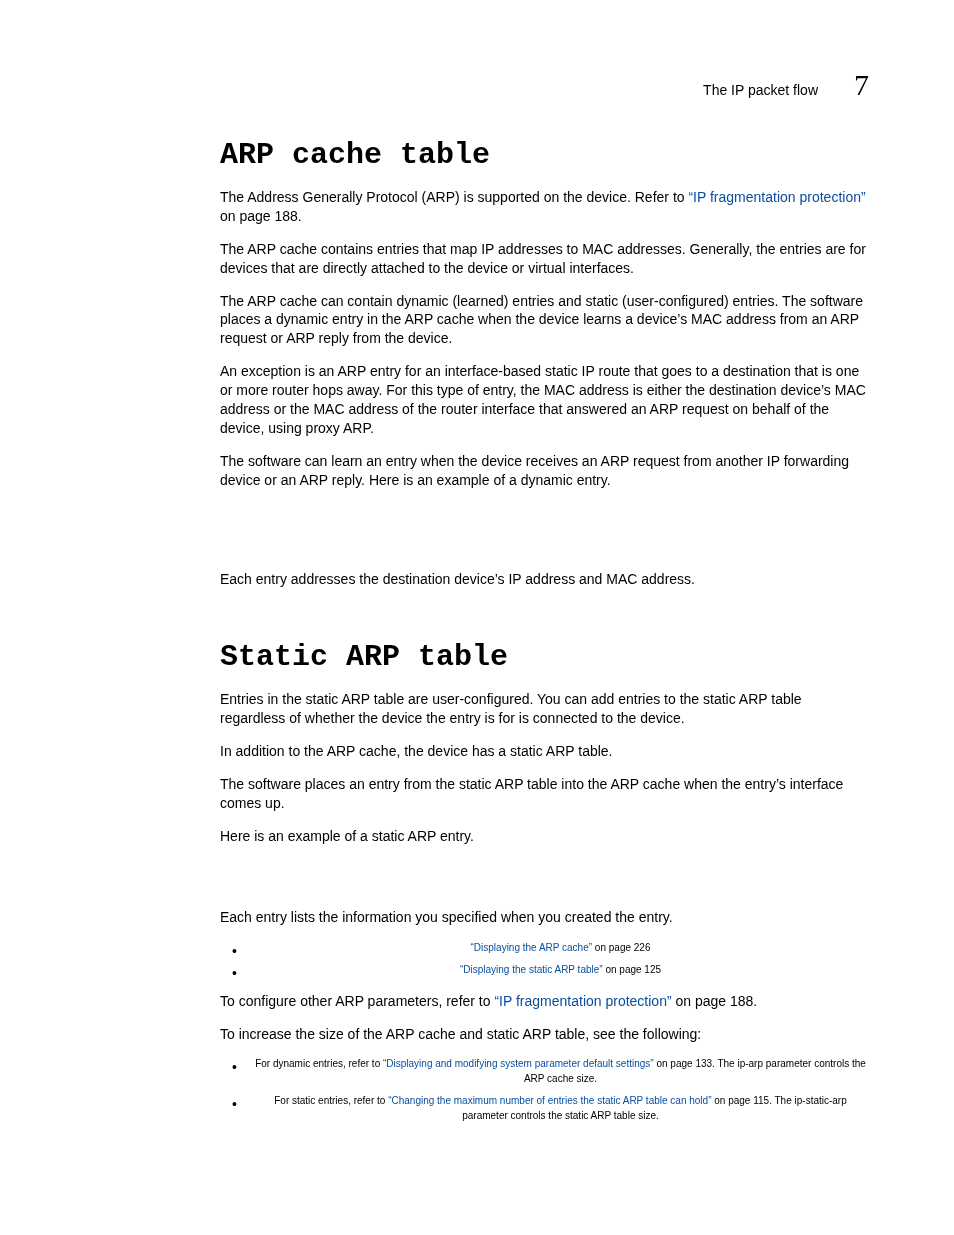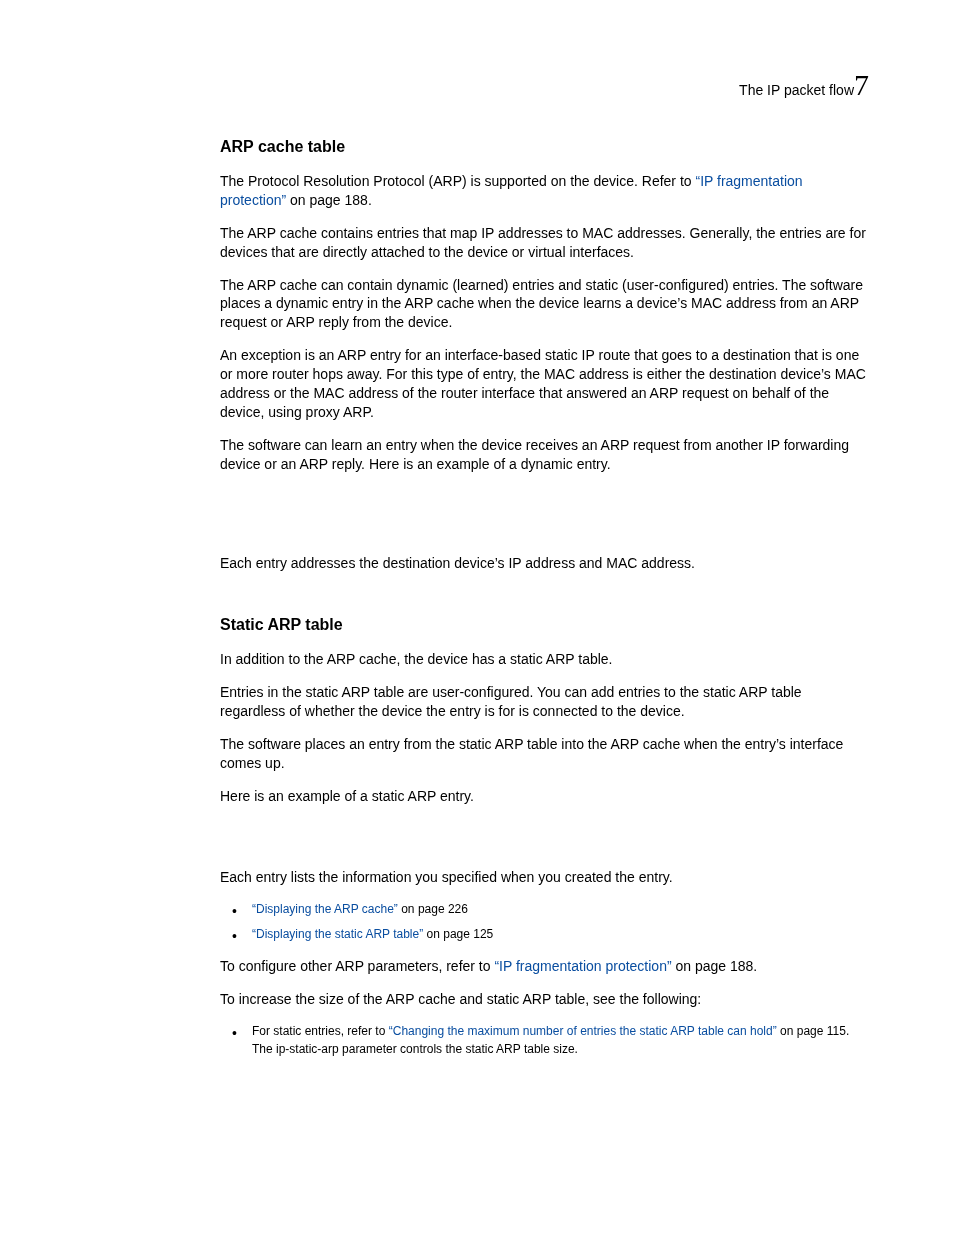--- a/index.html
+++ b/index.html
@@ -24,6 +24,7 @@
     right: 85px;
     display: flex;
     align-items: baseline;
+    gap: 36px;
   }
   .running-head .title {
     font-size: 14px;

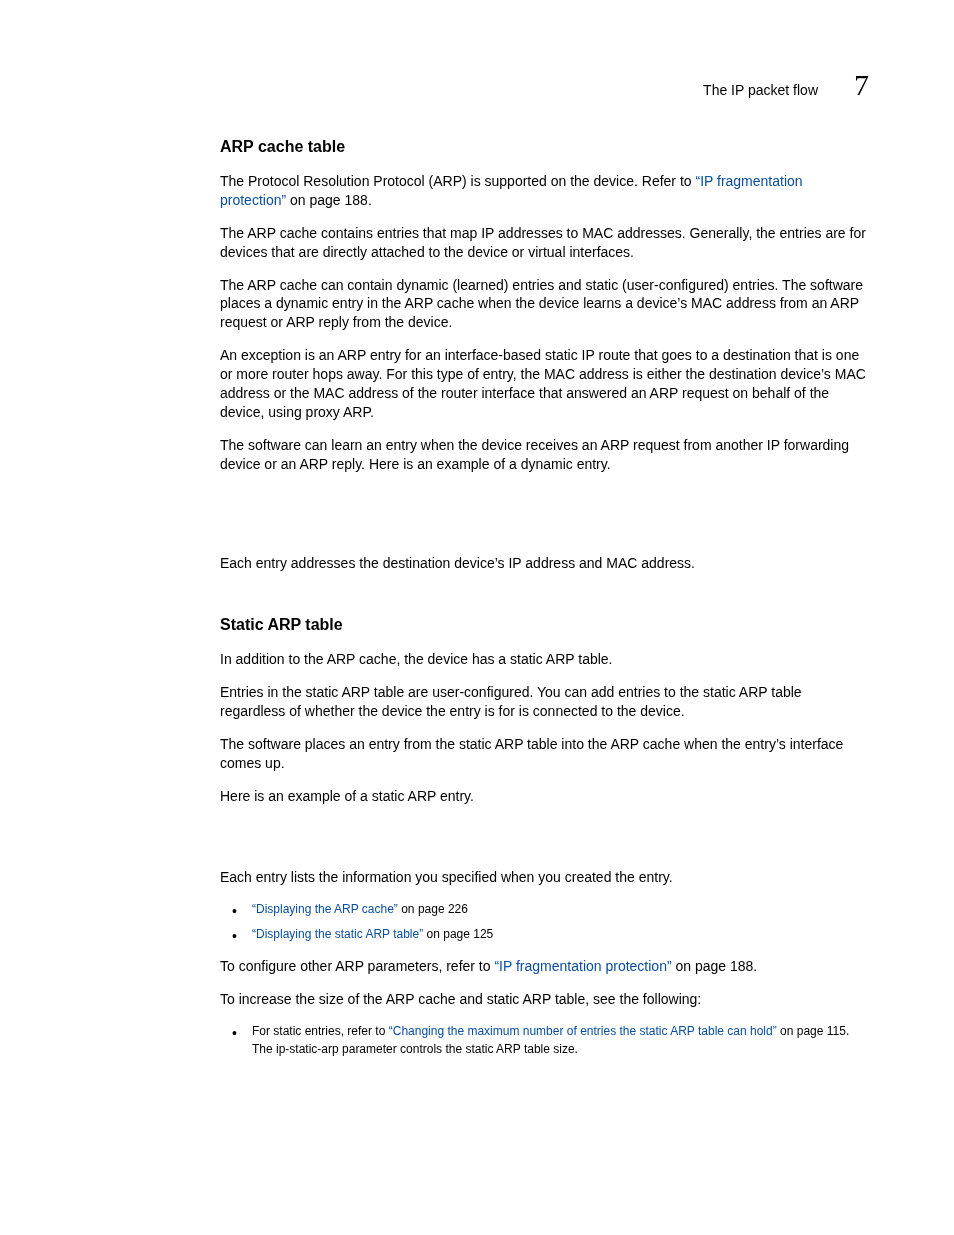--- a/index.html
+++ b/index.html
@@ -37,10 +37,10 @@
     color: #000;
   }
   h2.section {
-    font-family: Liberation Sans, sans-serif;
+    font-family: Liberation Mono, monospace;
     font-weight: 700;
-    font-size: 16px;
-    margin: 4px 0 16px 0;
+    font-size: 30px;
+    margin: 12px 0 16px 0;
     color: #000;
   }
   .content {

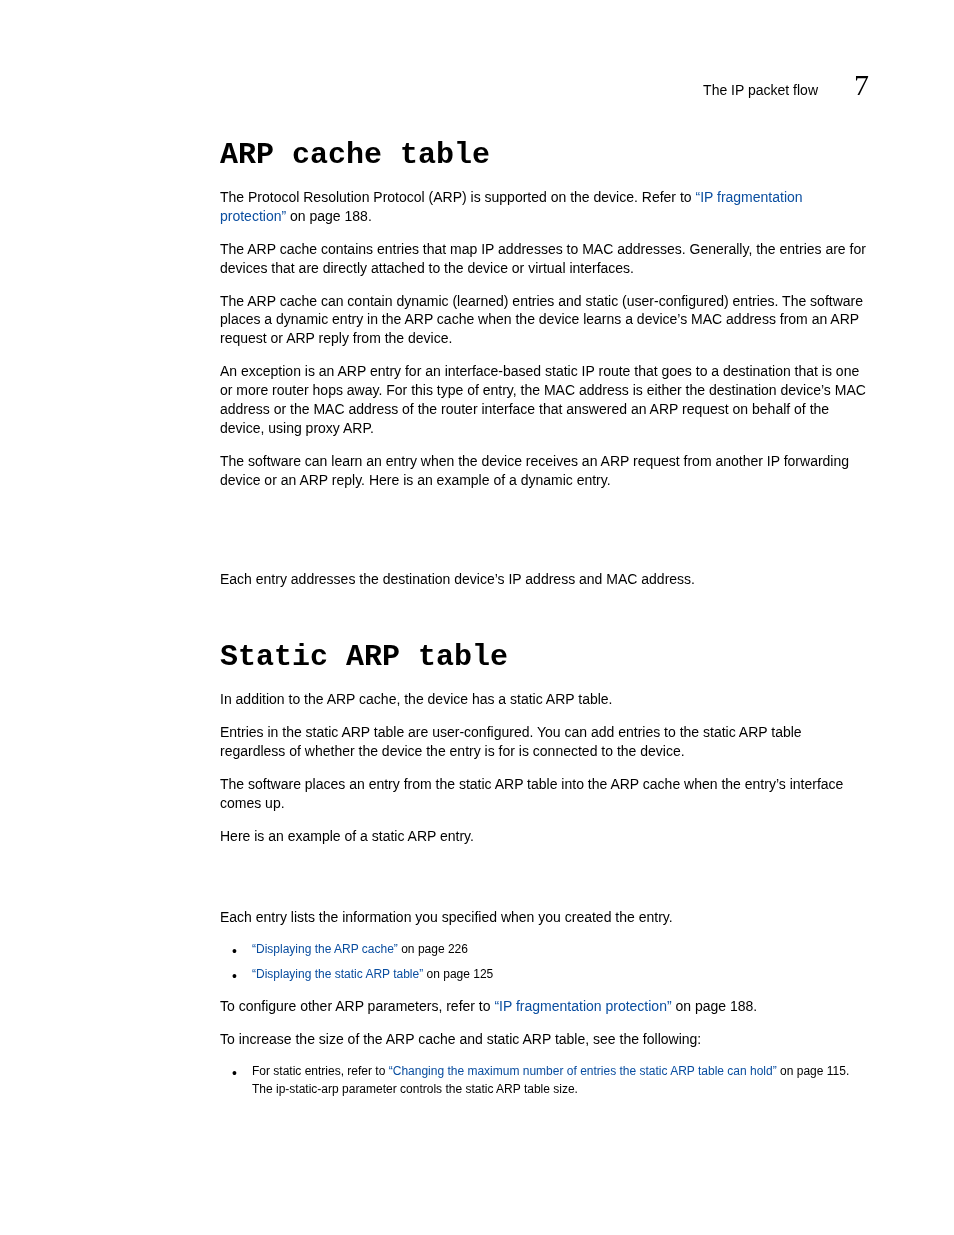--- a/index.html
+++ b/index.html
@@ -101,7 +101,7 @@
     <h2 class="section">ARP cache table</h2>
 
     <p class="body">
-      <span>The Protocol Resolution Protocol (ARP) is supported on the device. Refer to </span><a class="xref" href="#">“IP fragmentation protection”</a><span> on page 188.</span>
+      <span>The Address Generally Protocol (ARP) is supported on the device. Refer to </span><a class="xref" href="#">“IP fragmentation protection”</a><span> on page 188.</span>
     </p>
 
     <p class="body">The ARP cache contains entries that map IP addresses to MAC addresses. Generally, the entries are for devices that are directly attached to the device or virtual interfaces.</p>

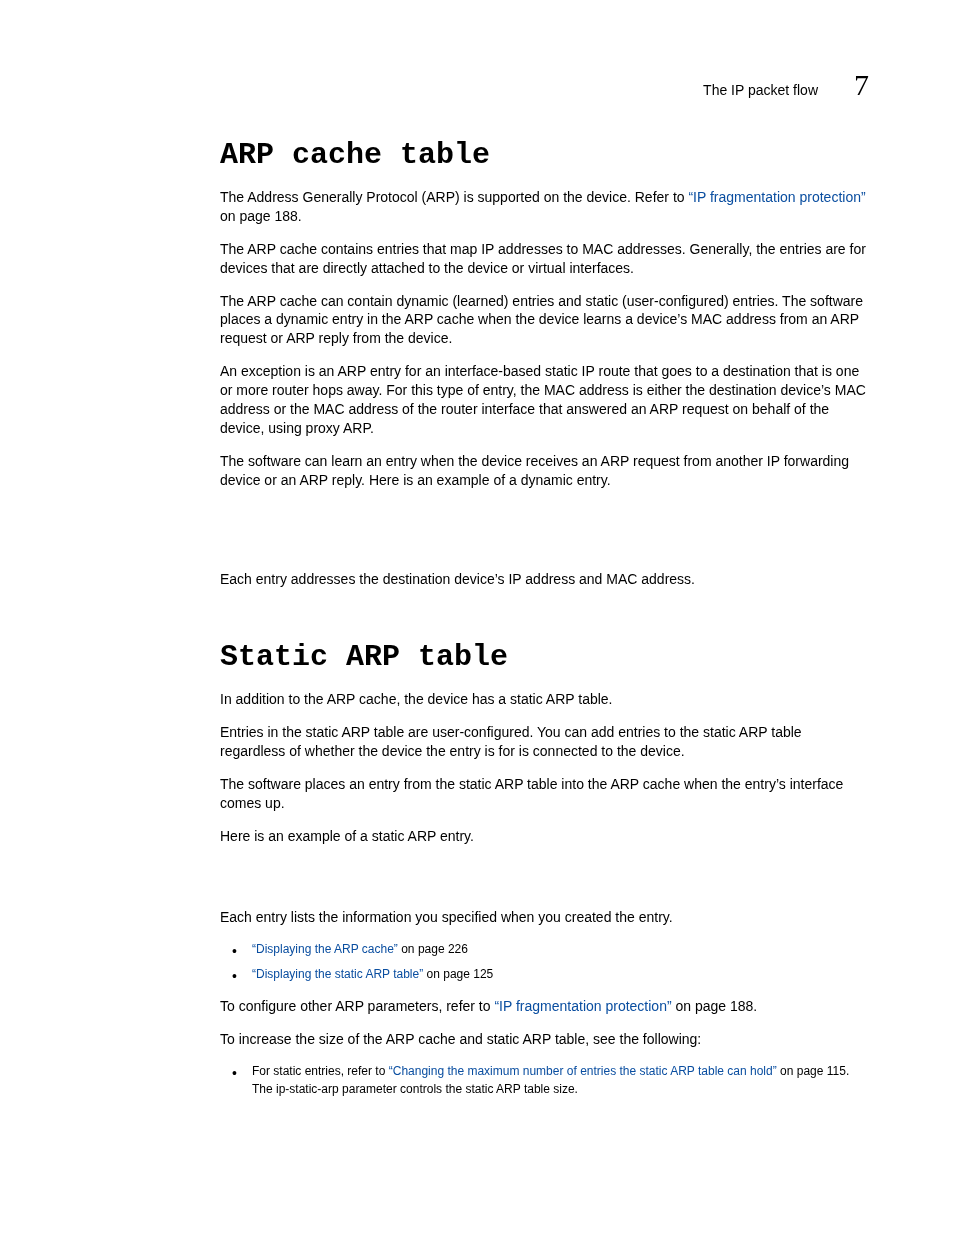--- a/index.html
+++ b/index.html
@@ -117,8 +117,8 @@
 
     <h2 class="section">Static ARP table</h2>
 
+    <p class="body">Entries in the static ARP table are user-configured. You can add entries to the static ARP table regardless of whether the device the entry is for is connected to the device.</p>
     <p class="body">In addition to the ARP cache, the device has a static ARP table.</p>
-    <p class="body">Entries in the static ARP table are user-configured. You can add entries to the static ARP table regardless of whether the device the entry is for is connected to the device.</p>
     <p class="body">The software places an entry from the static ARP table into the ARP cache when the entry’s interface comes up.</p>
     <p class="body">Here is an example of a static ARP entry.</p>
 

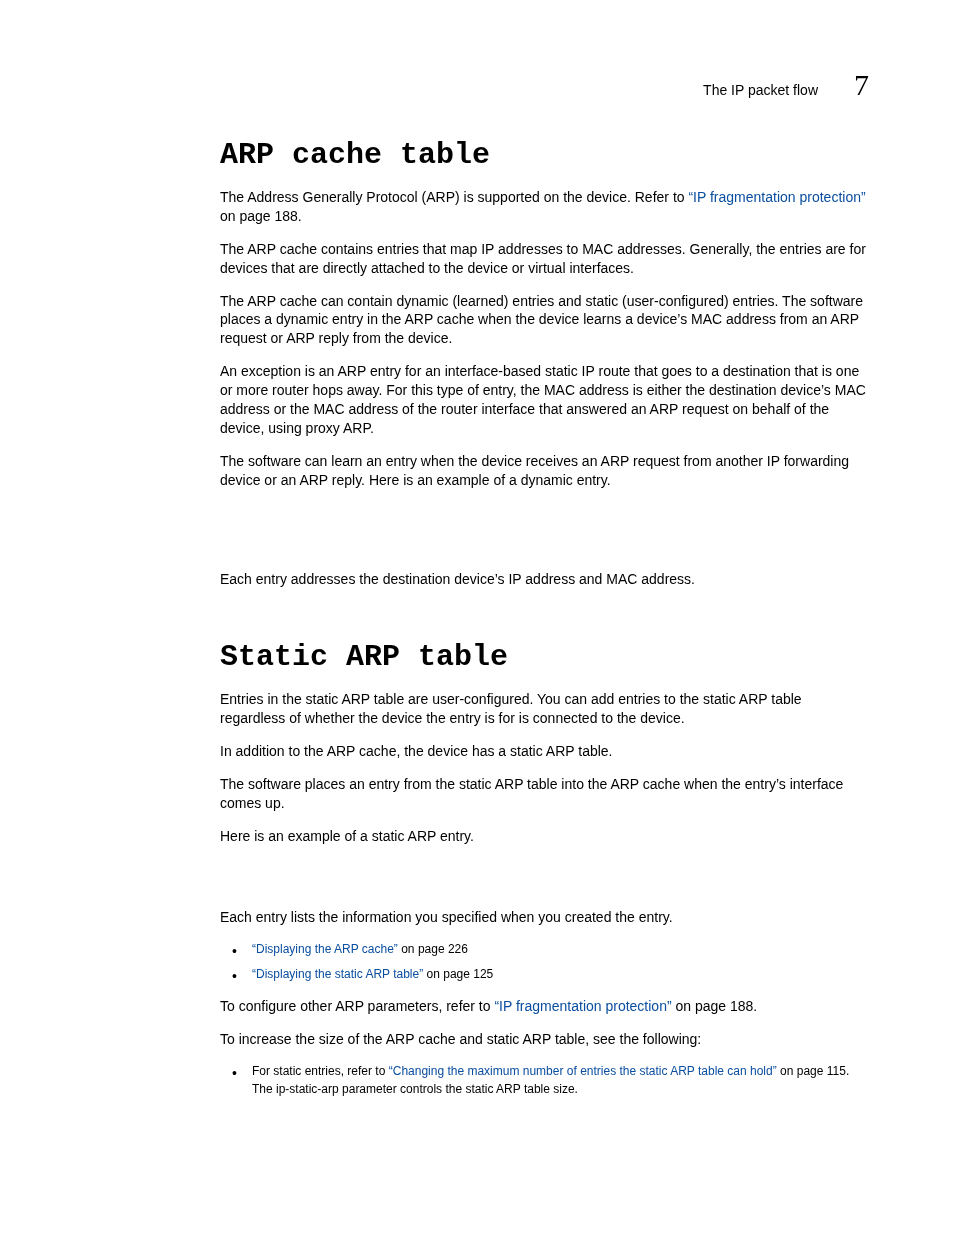--- a/index.html
+++ b/index.html
@@ -64,9 +64,10 @@
   ul.bullets > li {
     position: relative;
     padding-left: 32px;
-    font-size: 12px;
+    font-size: 10px;
     line-height: 1.45;
     margin-bottom: 8px;
+    text-align: center;
   }
   ul.bullets > li::before {
     content: "•";

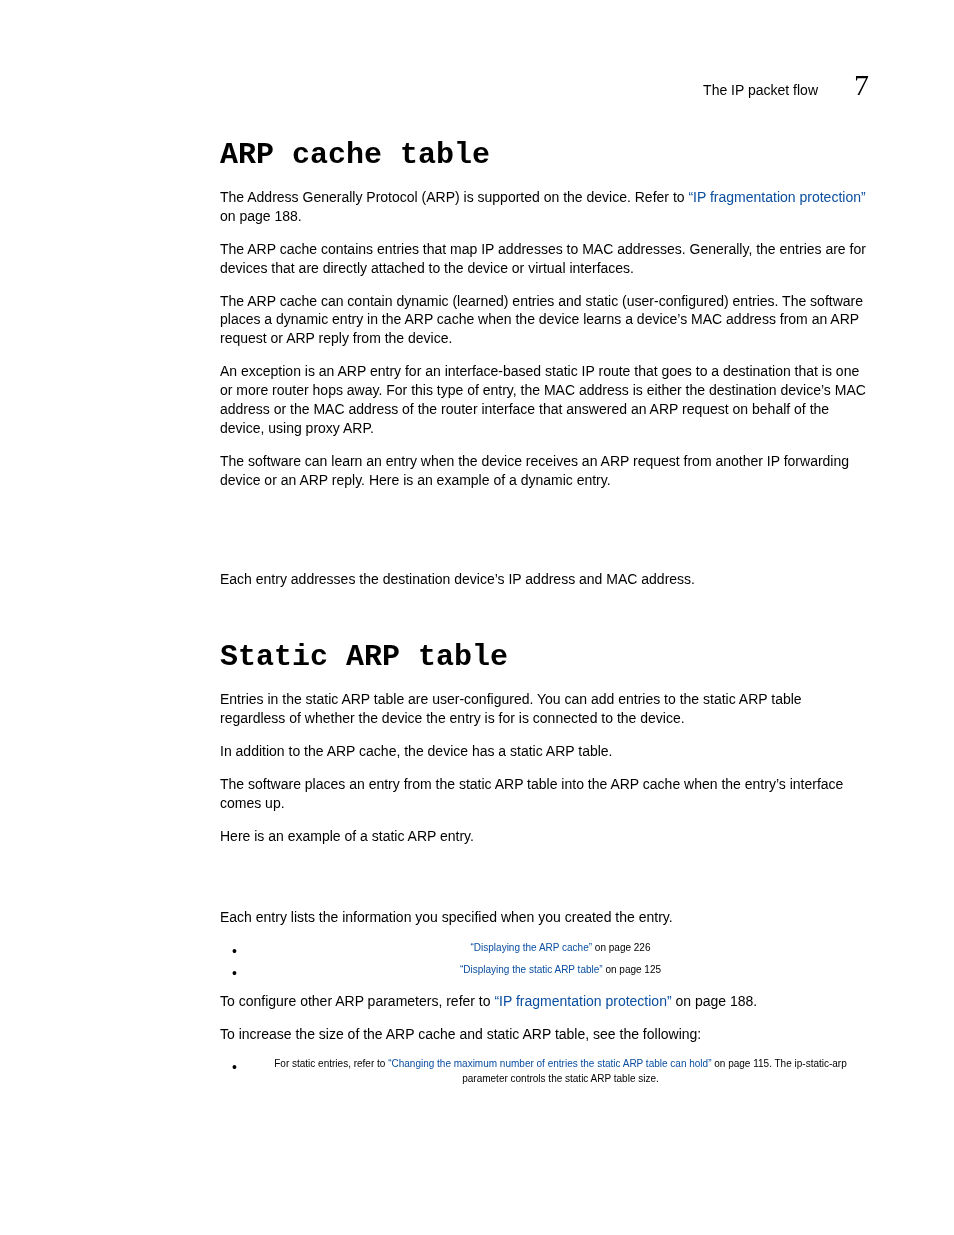--- a/index.html
+++ b/index.html
@@ -144,6 +144,9 @@
 
     <ul class="bullets">
       <li>
+        <span>For dynamic entries, refer to </span><a class="xref" href="#">“Displaying and modifying system parameter default settings”</a><span> on page 133.   The ip-arp parameter controls the ARP cache size.</span>
+      </li>
+      <li>
         <span>For static entries, refer to </span><a class="xref" href="#">“Changing the maximum number of entries the static ARP table can hold”</a><span> on page 115. The ip-static-arp parameter controls the static ARP table size.</span>
       </li>
     </ul>

